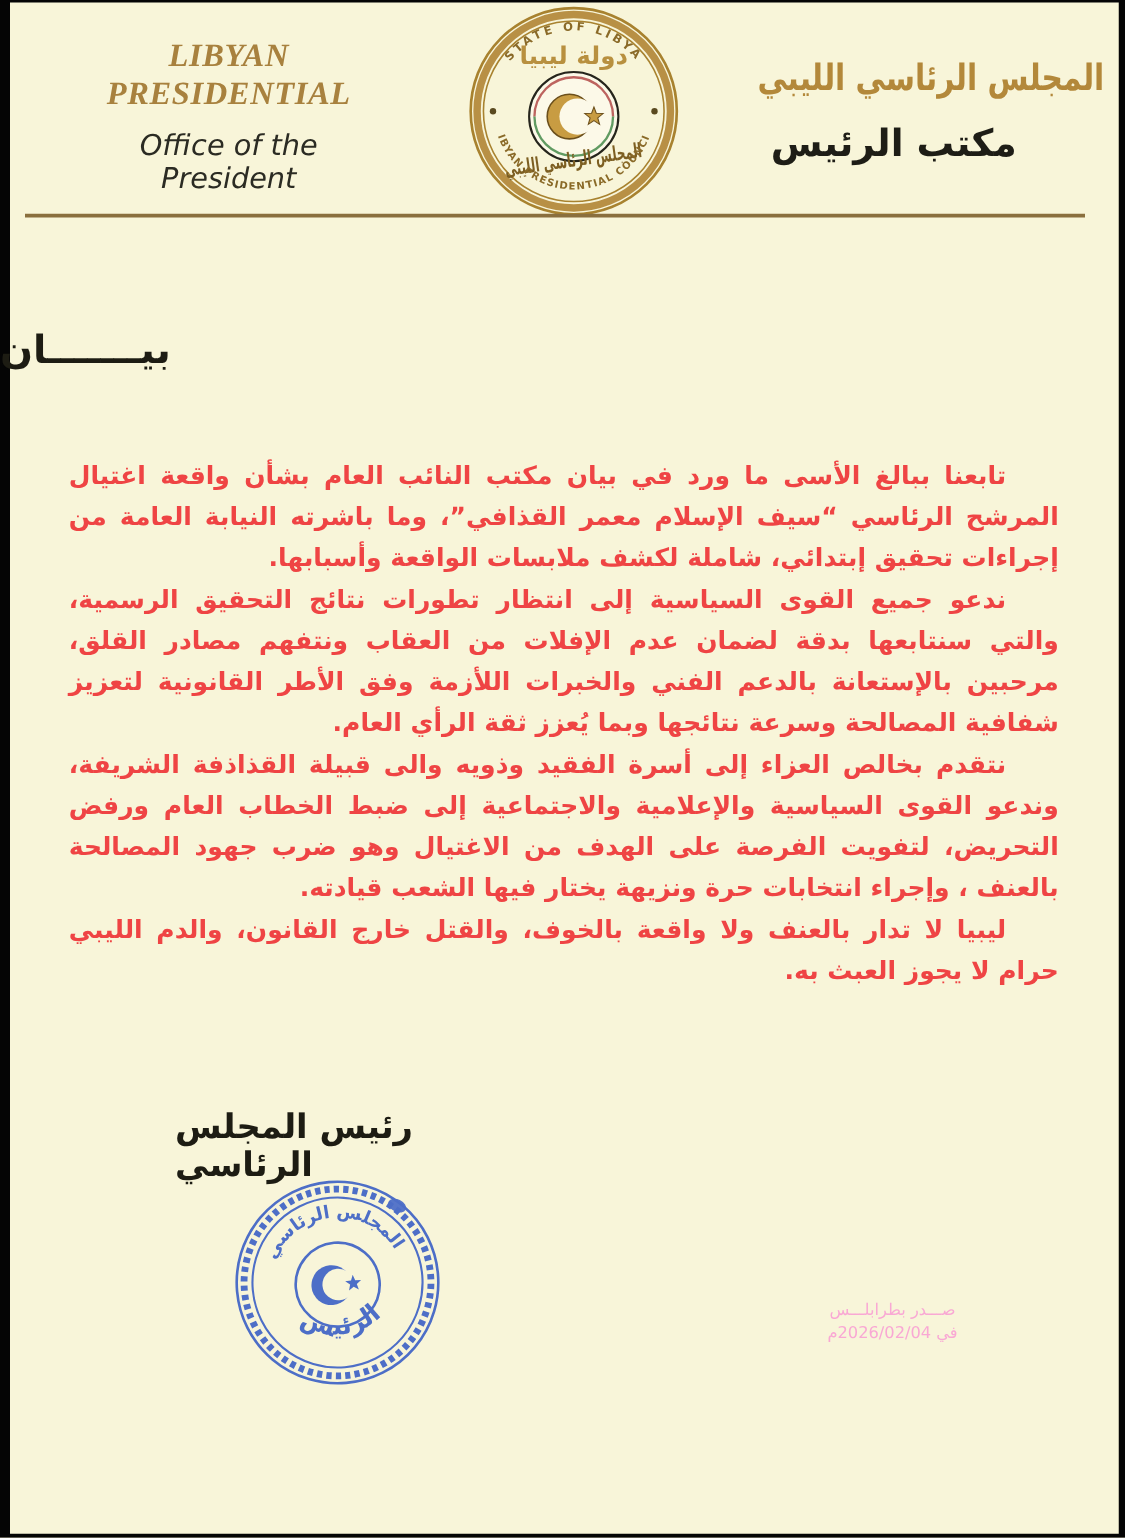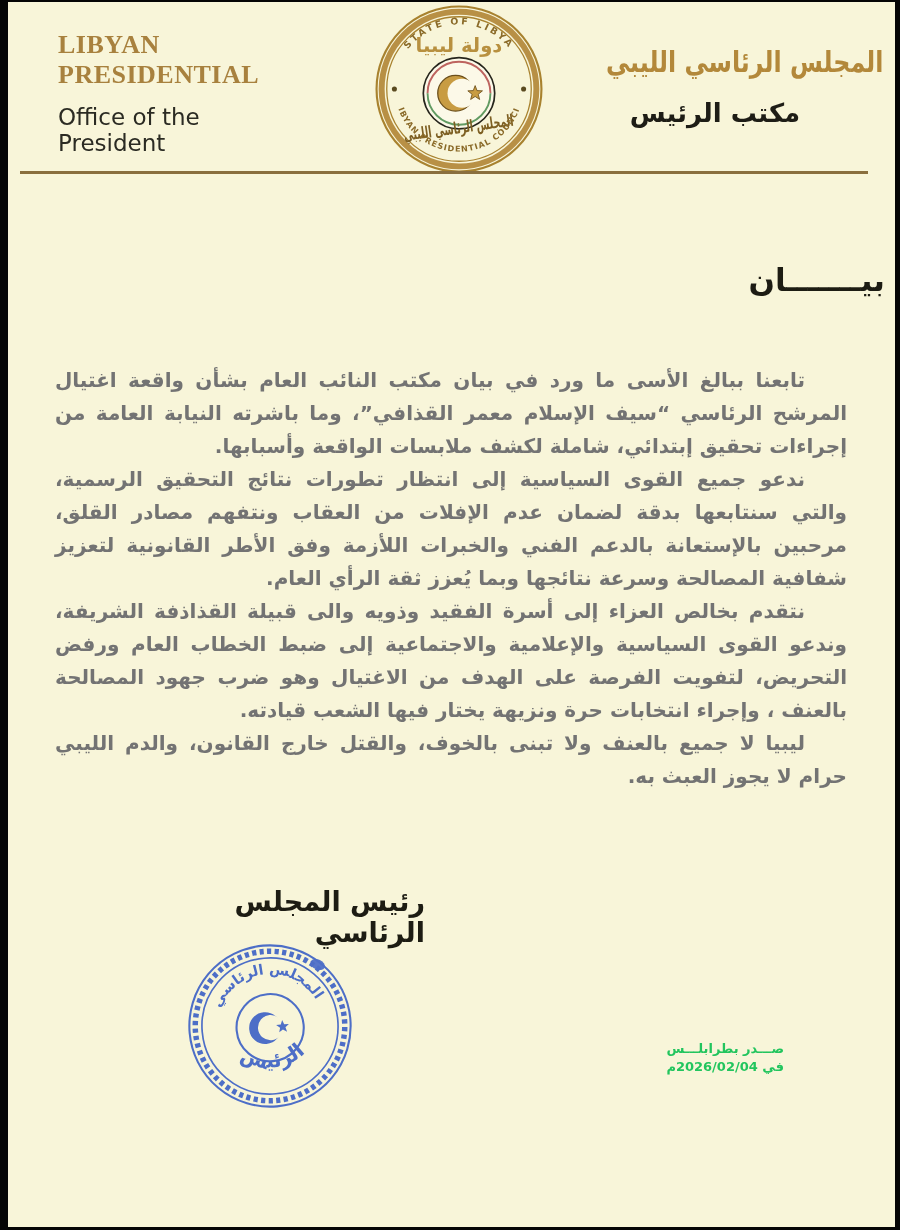--- a/index.html
+++ b/index.html
@@ -10,7 +10,7 @@
   .abs{position:absolute;}
 
   
-  .hdr-left{left:58px;top:30px;width:250px;}
+  .hdr-left{left:58px;top:30px;width:250px;text-align:center;font-style:italic;}
   .hdr-left .l1,.hdr-left .l2{
      font-family:"Liberation Serif","DejaVu Serif",serif;
      font-weight:bold;font-size:26px;line-height:30px;color:#a8813e;letter-spacing:.5px;}

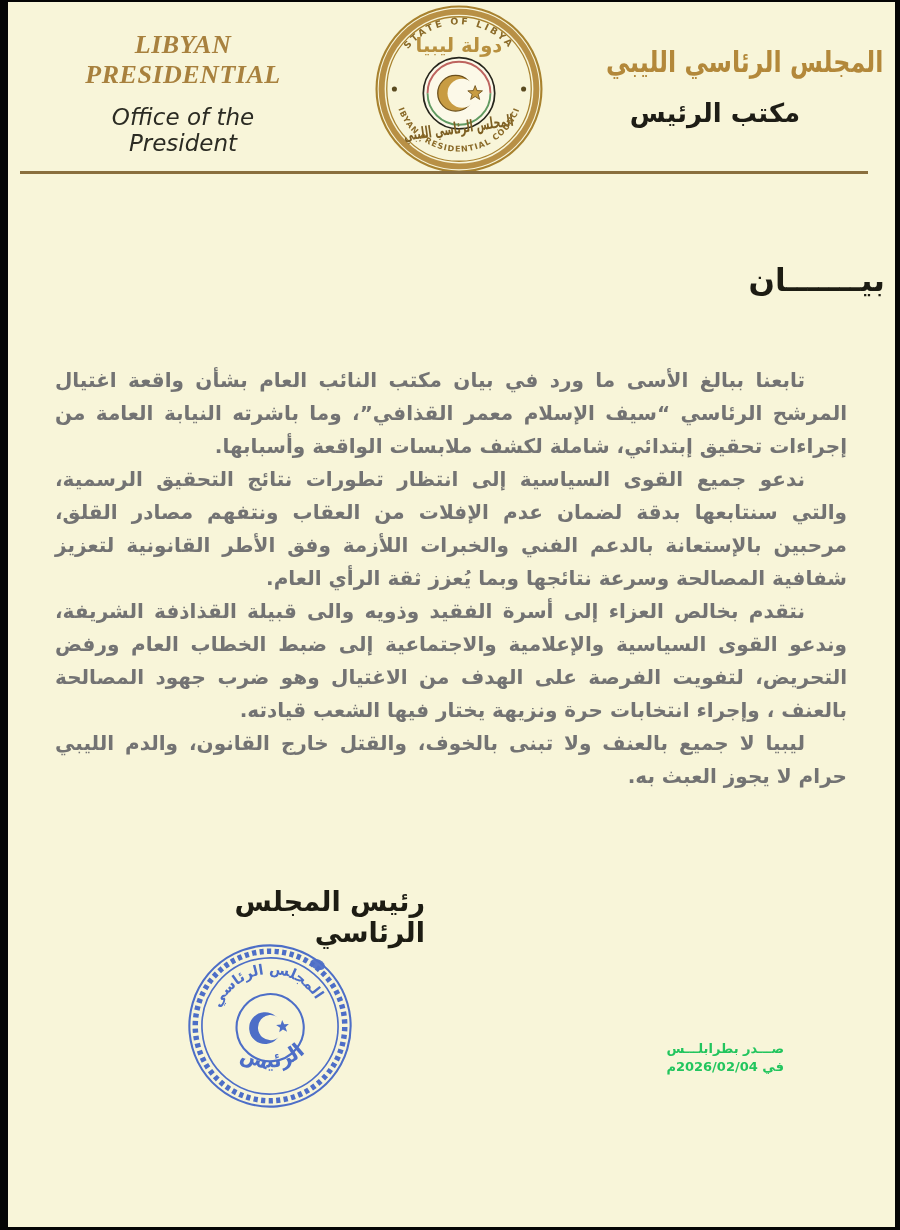--- a/index.html
+++ b/index.html
@@ -21,7 +21,7 @@
   .hdr-right{left:582px;top:32px;width:266px;text-align:center;}
   .hdr-right .callig{font-size:29px;font-weight:bold;color:#b3883a;white-space:nowrap;
      transform:scaleX(.82);transform-origin:50% 50%;line-height:60px;}
-  .hdr-right .office{font-size:26px;font-weight:bold;color:#1e1d16;margin-top:6px;letter-spacing:1px;}
+  .hdr-right .office{font-size:30px;font-weight:bold;color:#1e1d16;margin-top:6px;letter-spacing:1px;}
 
   .rule{left:20px;top:171px;width:848px;height:3px;background:#8a6f3e;}
 

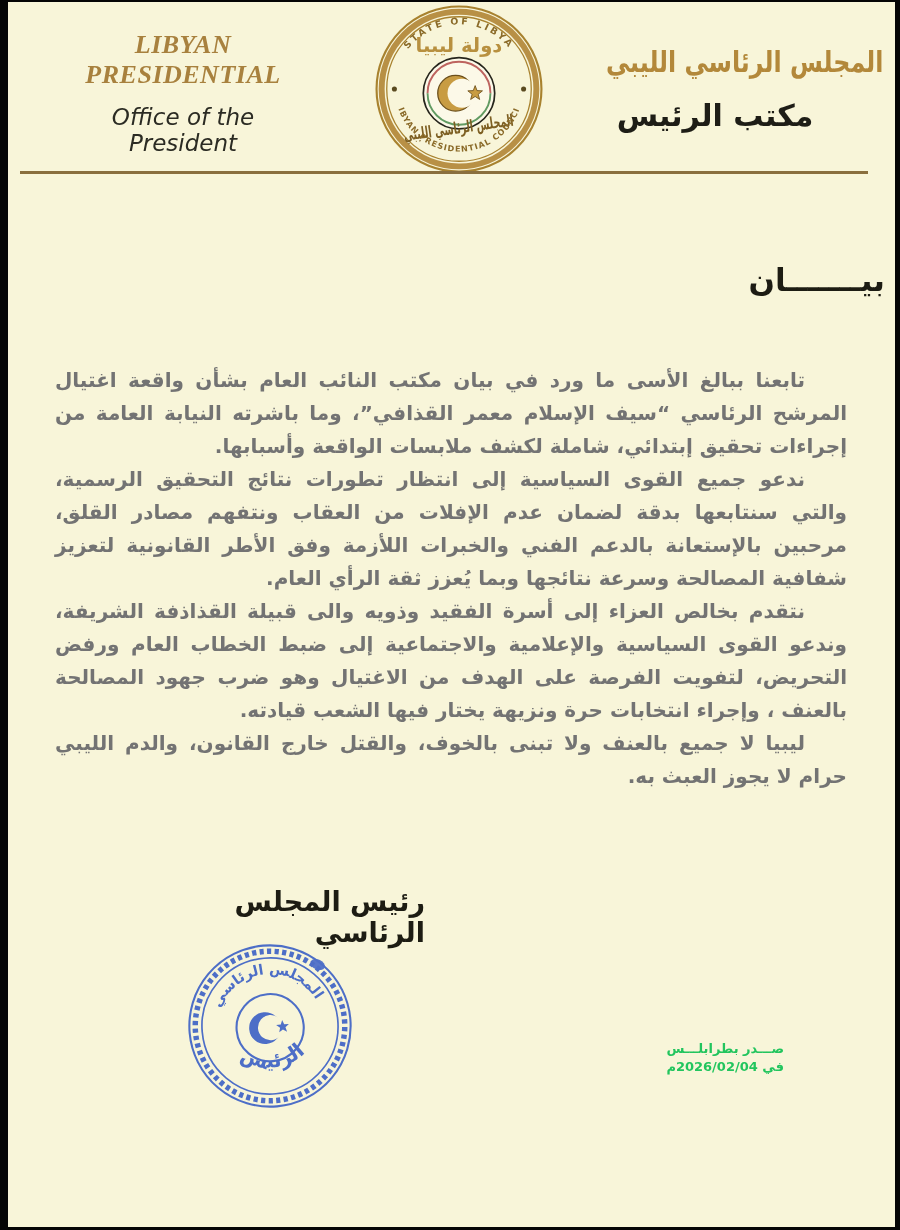--- a/index.html
+++ b/index.html
@@ -26,7 +26,7 @@
   .rule{left:20px;top:171px;width:848px;height:3px;background:#8a6f3e;}
 
   
-  .title{left:0;top:262px;width:885px;text-align:right;font-size:31px;font-weight:bold;color:#1d1c13;}
+  .title{left:0;top:262px;width:885px;text-align:left;font-size:31px;font-weight:bold;color:#1d1c13;}
 
   .bodytext{left:55px;top:364px;width:792px;direction:rtl;text-align:justify;
      font-size:20px;font-weight:bold;color:#737373;line-height:33px;}

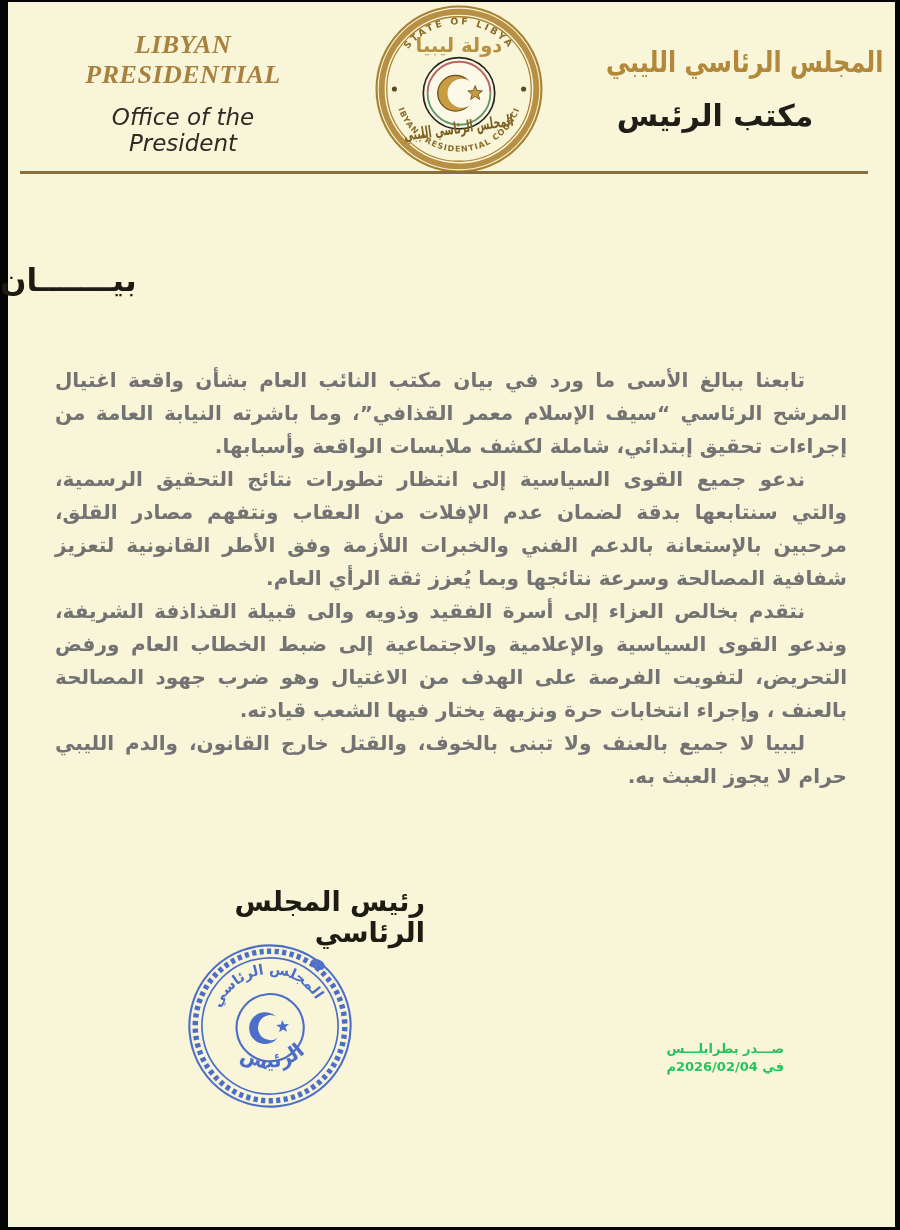--- a/index.html
+++ b/index.html
@@ -29,7 +29,7 @@
   .title{left:0;top:262px;width:885px;text-align:left;font-size:31px;font-weight:bold;color:#1d1c13;}
 
   .bodytext{left:55px;top:364px;width:792px;direction:rtl;text-align:justify;
-     font-size:20px;font-weight:bold;color:#737373;line-height:33px;}
+     font-size:20px;font-weight:bold;color:#ef4444;line-height:33px;}
   .bodytext p{margin:0;text-indent:42px;}
 
   .signature{left:140px;top:886px;width:285px;text-align:right;

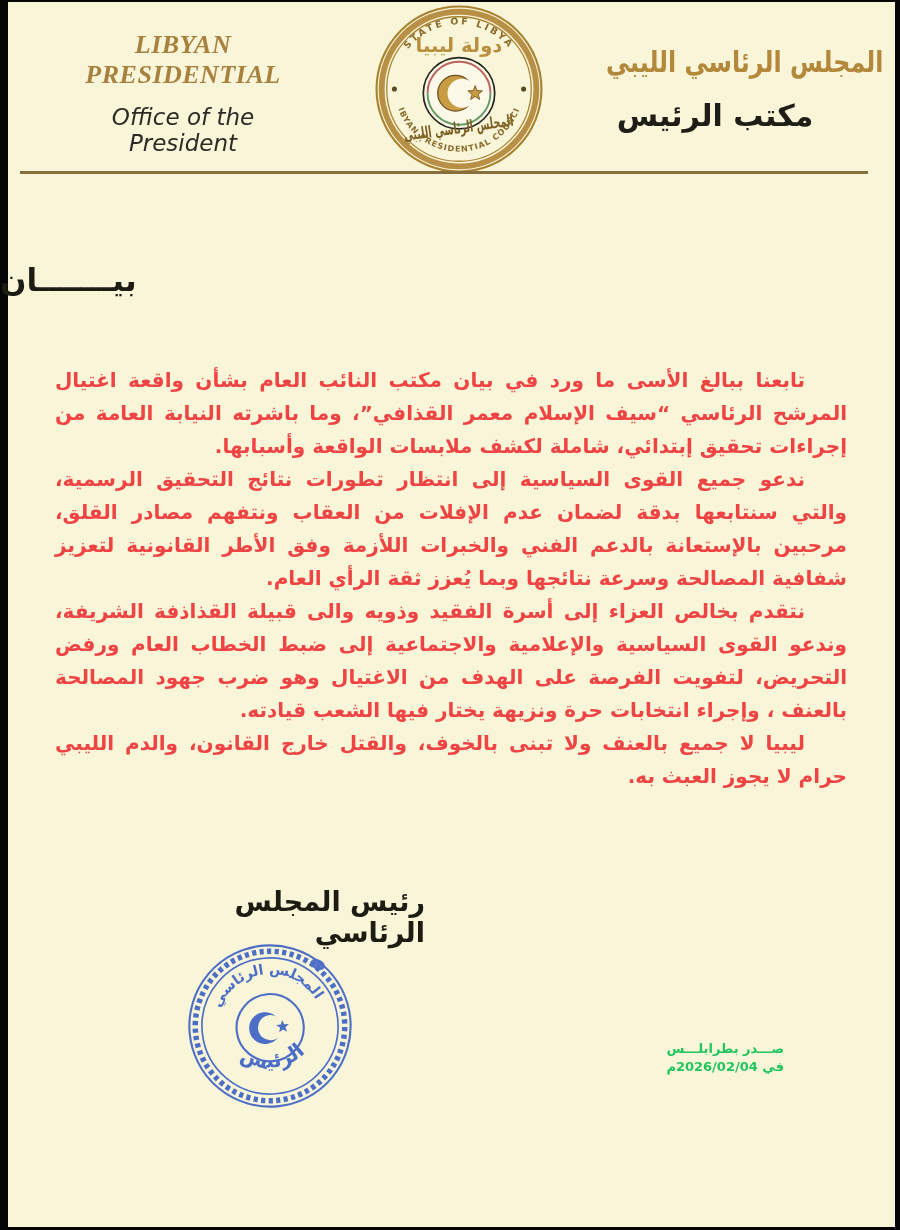--- a/index.html
+++ b/index.html
@@ -92,7 +92,7 @@
     <p>تابعنا ببالغ الأسى ما ورد في بيان مكتب النائب العام بشأن واقعة اغتيال المرشح الرئاسي “سيف الإسلام معمر القذافي”، وما باشرته النيابة العامة من إجراءات تحقيق إبتدائي، شاملة لكشف ملابسات الواقعة وأسبابها.</p>
     <p>ندعو جميع القوى السياسية إلى انتظار تطورات نتائج التحقيق الرسمية، والتي سنتابعها بدقة لضمان عدم الإفلات من العقاب ونتفهم مصادر القلق، مرحبين بالإستعانة بالدعم الفني والخبرات اللأزمة وفق الأطر القانونية لتعزيز شفافية المصالحة وسرعة نتائجها وبما يُعزز ثقة الرأي العام.</p>
     <p>نتقدم بخالص العزاء إلى أسرة الفقيد وذويه والى قبيلة القذاذفة الشريفة، وندعو القوى السياسية والإعلامية والاجتماعية إلى ضبط الخطاب العام ورفض التحريض، لتفويت الفرصة على الهدف من الاغتيال وهو ضرب جهود المصالحة بالعنف ، وإجراء انتخابات حرة ونزيهة يختار فيها الشعب قيادته.</p>
-    <p>ليبيا لا جميع بالعنف ولا تبنى بالخوف، والقتل خارج القانون، والدم الليبي حرام لا يجوز العبث به.</p>
+    <p>ليبيا لا تدار بالعنف ولا واقعة بالخوف، والقتل خارج القانون، والدم الليبي حرام لا يجوز العبث به.</p>
   </div>
 
   <div class="abs signature">رئيس المجلس الرئاسي</div>

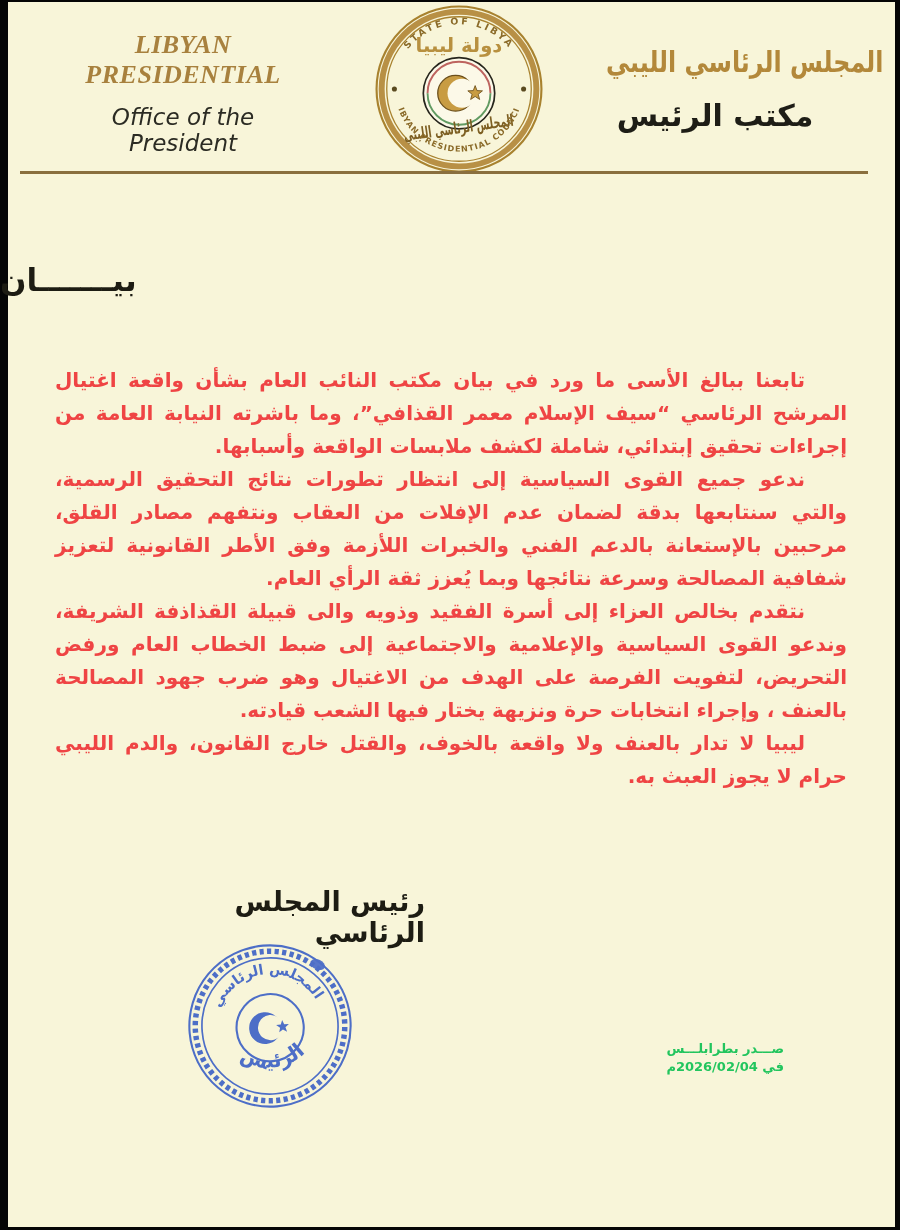--- a/index.html
+++ b/index.html
@@ -32,7 +32,7 @@
      font-size:20px;font-weight:bold;color:#ef4444;line-height:33px;}
   .bodytext p{margin:0;text-indent:42px;}
 
-  .signature{left:140px;top:886px;width:285px;text-align:right;
+  .signature{left:140px;top:886px;width:285px;text-align:left;
      font-size:27px;font-weight:bold;color:#1d1c13;direction:rtl;}
 
   .stamp{left:186px;top:942px;width:168px;height:168px;transform:rotate(-5deg);opacity:.92;}

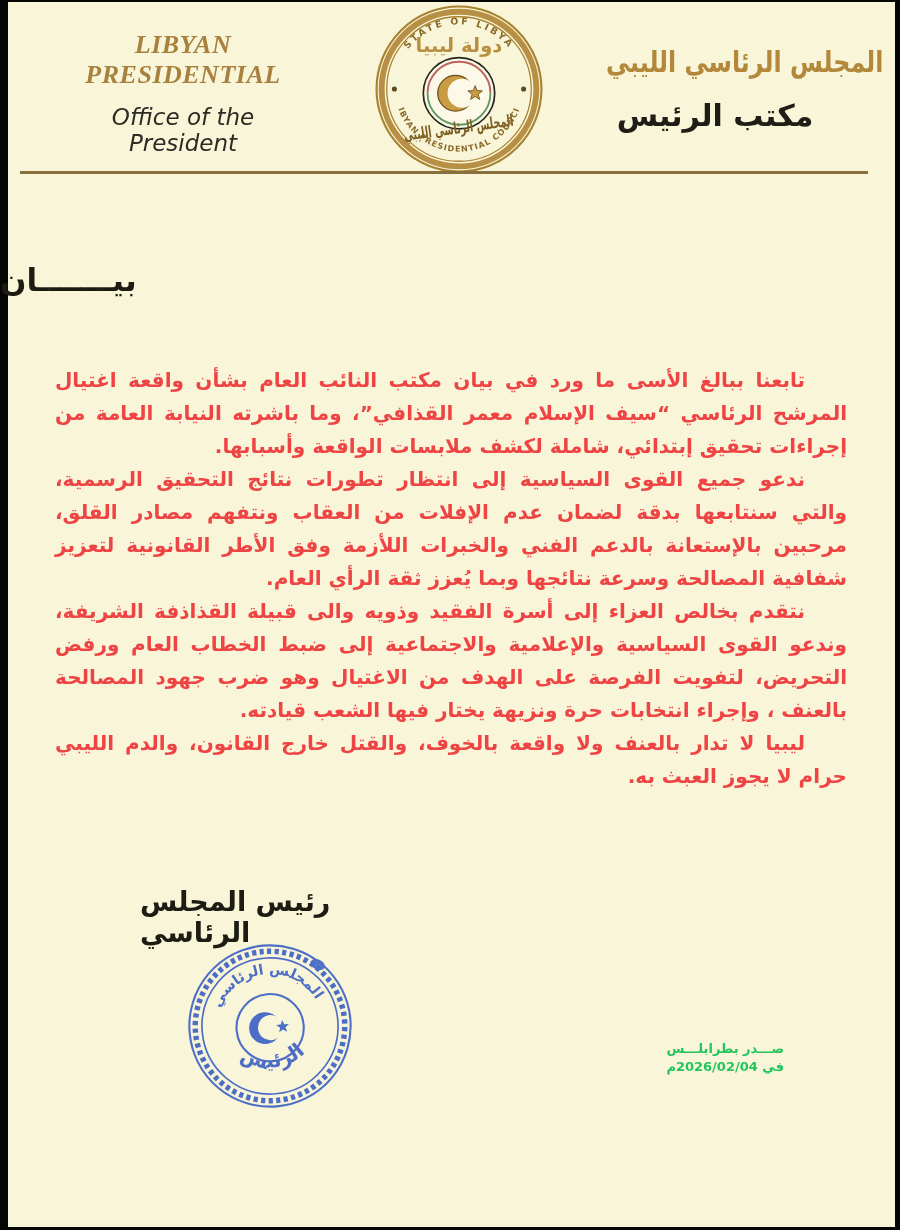--- a/index.html
+++ b/index.html
@@ -37,8 +37,8 @@
 
   .stamp{left:186px;top:942px;width:168px;height:168px;transform:rotate(-5deg);opacity:.92;}
 
-  .footer{left:644px;top:1040px;width:140px;direction:rtl;text-align:right;
-     font-size:13px;font-weight:bold;color:#22c55e;line-height:18px;}
+  .footer{left:644px;top:1040px;width:140px;direction:rtl;text-align:center;
+     font-size:13px;font-weight:normal;color:#f9a8d4;line-height:18px;}
 
   svg text{font-family:"DejaVu Sans",sans-serif;}
 </style>

